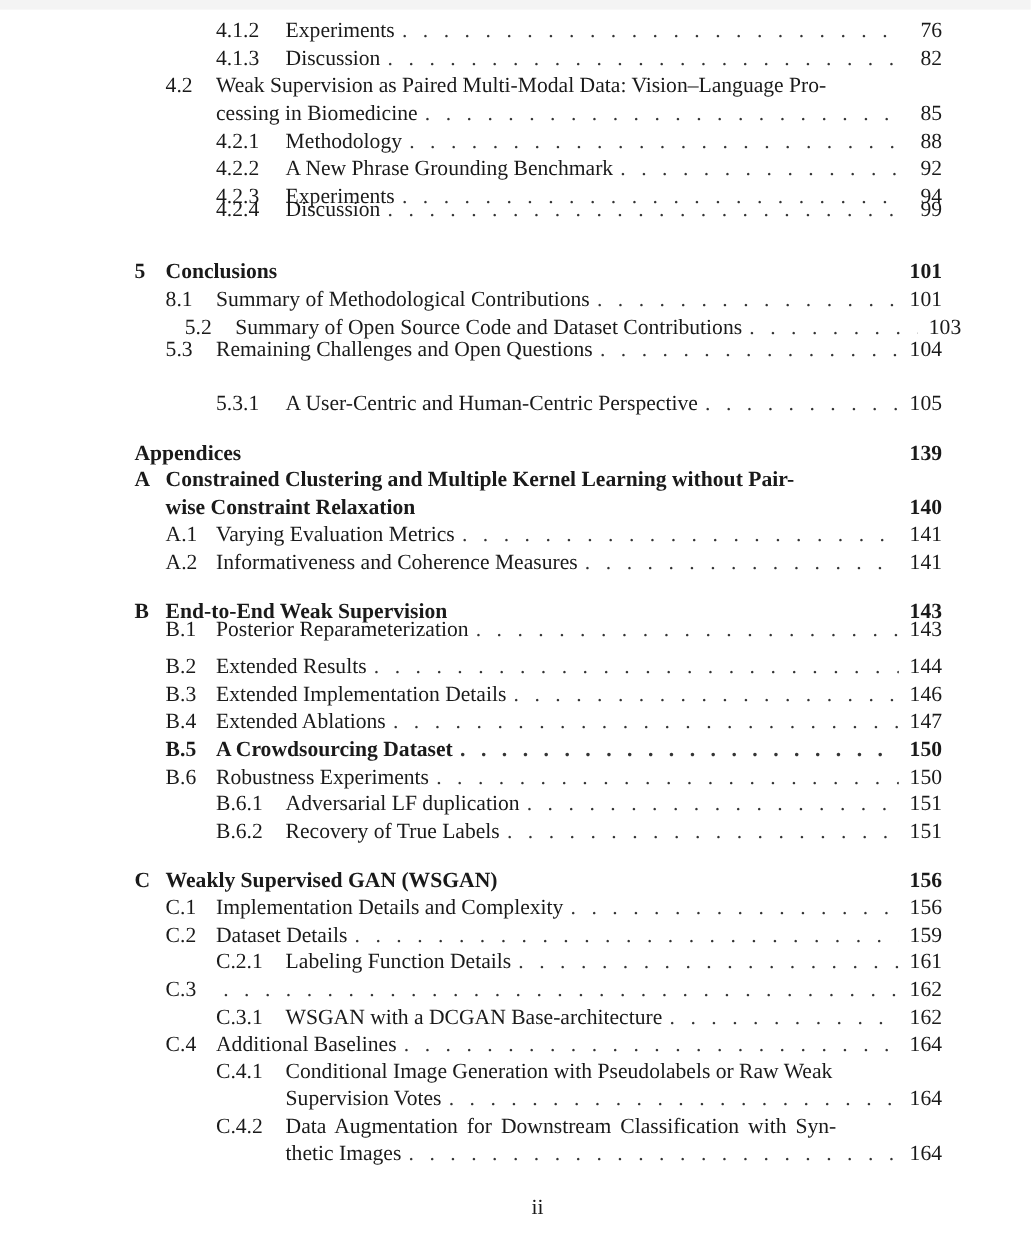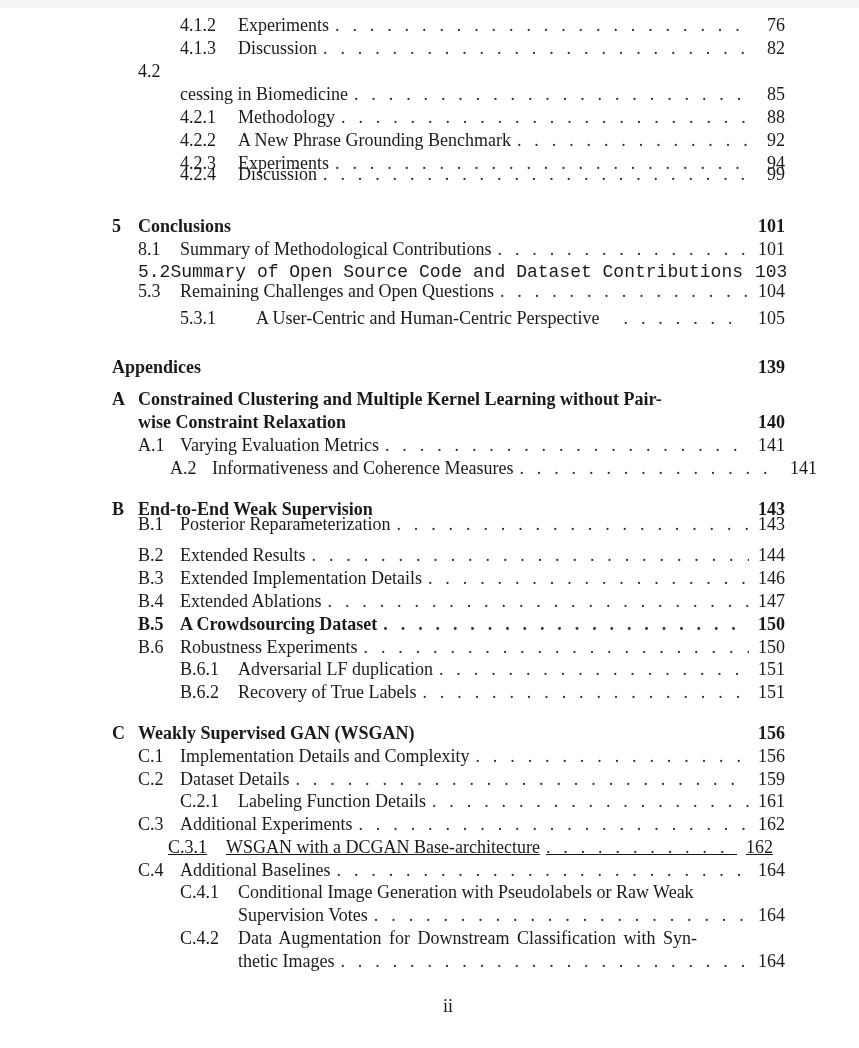--- a/index.html
+++ b/index.html
@@ -52,6 +52,7 @@
 
   <div class="row" style="left:138px; top:60px; width:647px;">
     <span class="num" style="width:42px">4.2</span>
+    <span class="title">Weak Supervision as Paired Multi-Modal Data: Vision–Language Pro-</span>
   </div>
   <div class="row" style="left:180px; top:83px; width:605px;">
     <span class="title">cessing in Biomedicine</span>

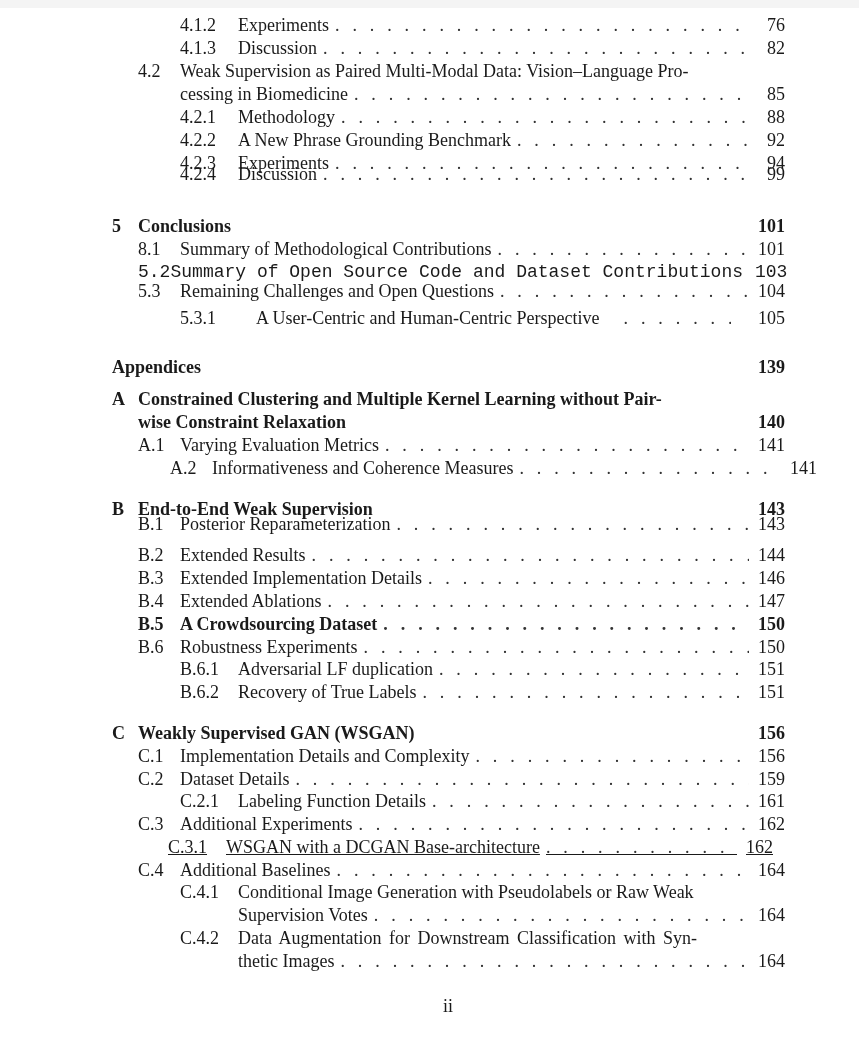--- a/index.html
+++ b/index.html
@@ -100,7 +100,7 @@
     <span class="leader"></span>
     <span class="page">101</span>
   </div>
-  <div class="row" style="left:138px; top:261px; width:647px;font-family:Liberation Mono, monospace;">
+  <div class="row" style="left:154px; top:261px; width:647px;">
     <span class="num" style="width:42px">5.2</span>
     <span class="title">Summary of Open Source Code and Dataset Contributions</span>
     <span class="leader"></span>

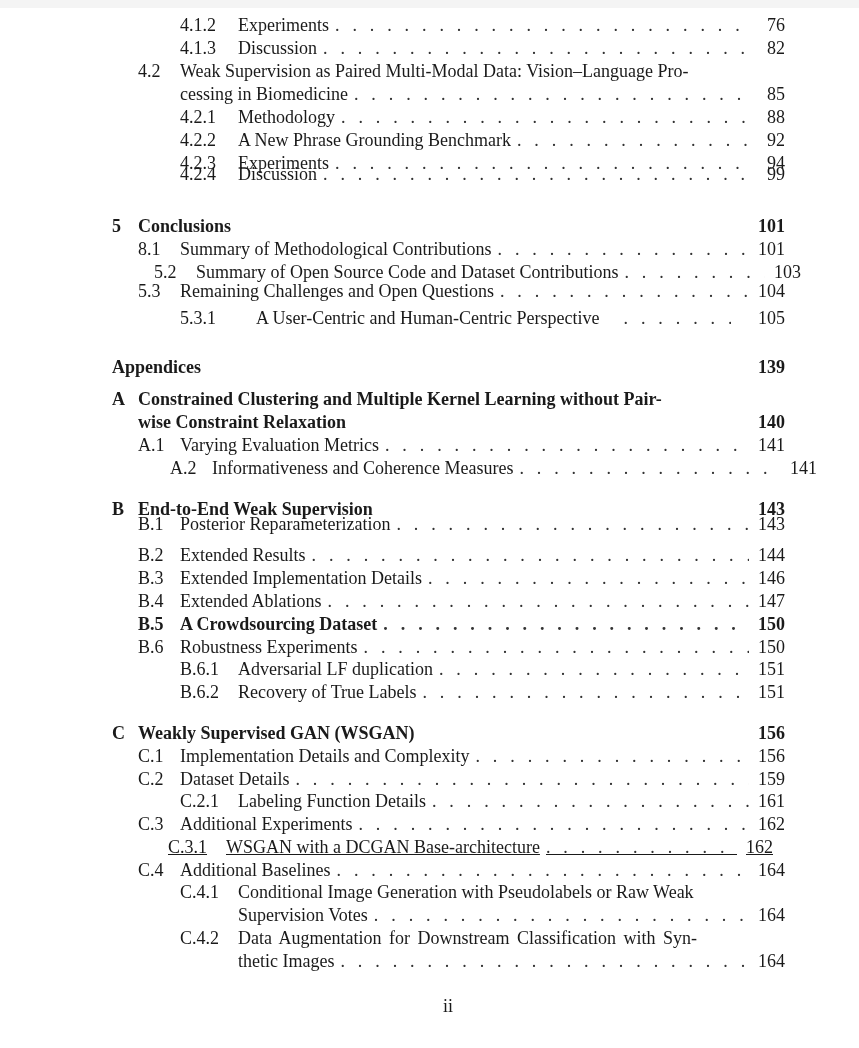--- a/index.html
+++ b/index.html
@@ -112,7 +112,7 @@
     <span class="leader"></span>
     <span class="page">104</span>
   </div>
-  <div class="row" style="left:180px; top:307px; width:605px;gap:18px;">
+  <div class="row" style="left:180px; top:325px; width:605px;">
     <span class="num" style="width:58px">5.3.1</span>
     <span class="title">A User-Centric and Human-Centric Perspective</span>
     <span class="leader"></span>

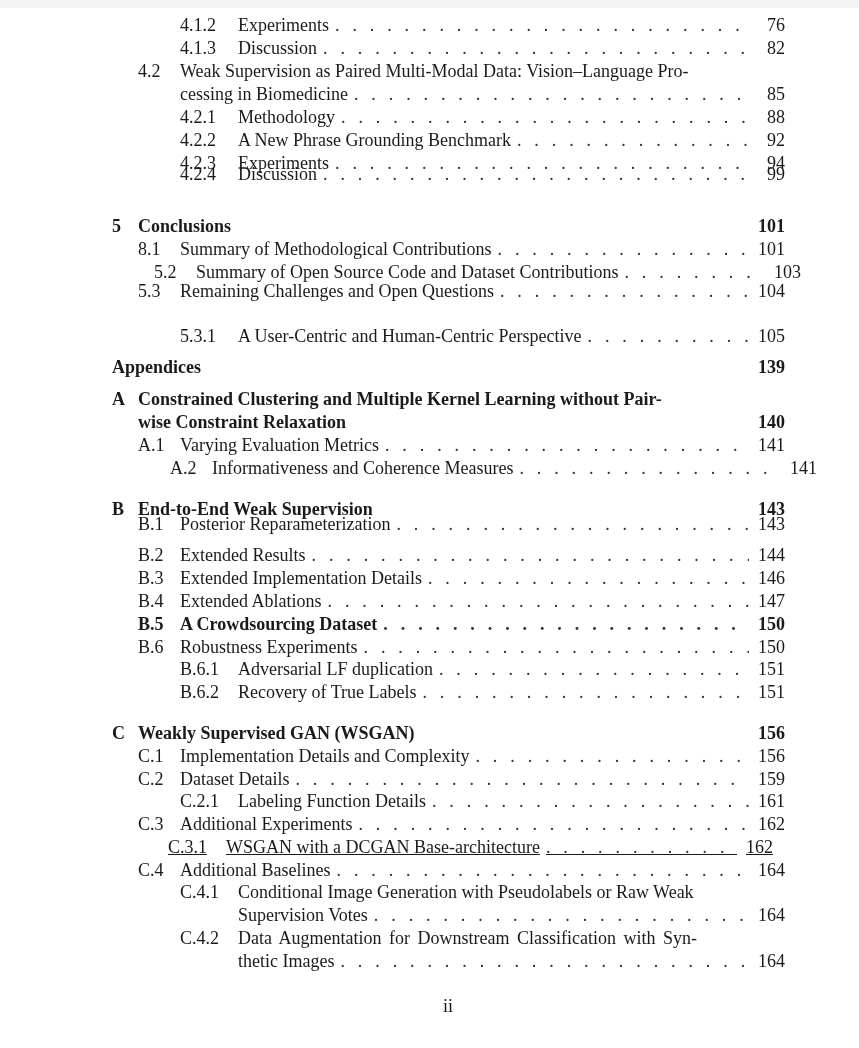--- a/index.html
+++ b/index.html
@@ -119,7 +119,7 @@
     <span class="page">105</span>
   </div>
 
-  <div class="row bold" style="left:112px; top:356px; width:673px;">
+  <div class="row bold" style="left:112px; top:366px; width:673px;">
     <span class="title">Appendices</span>
     <span class="spacer"></span>
     <span class="page">139</span>

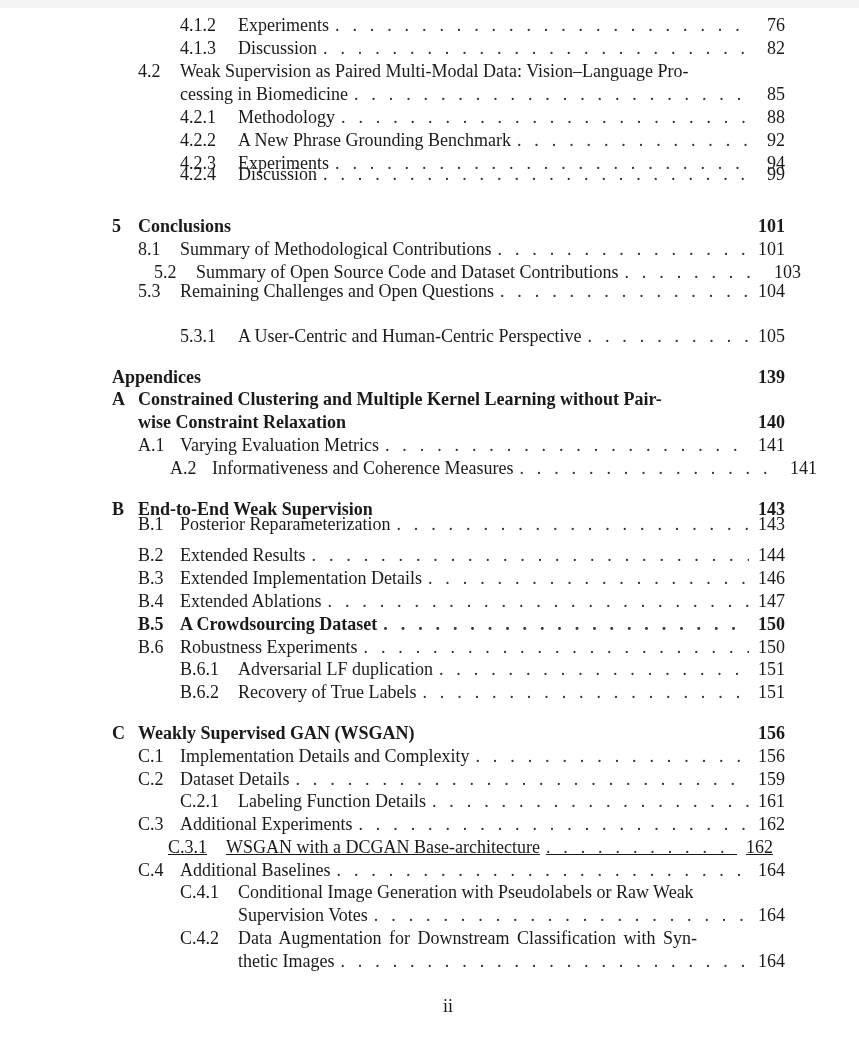--- a/index.html
+++ b/index.html
@@ -140,7 +140,7 @@
     <span class="leader"></span>
     <span class="page">141</span>
   </div>
-  <div class="row" style="left:138px; top:457px; width:647px;margin-left:32px;">
+  <div class="row" style="left:138px; top:457px; width:647px;">
     <span class="num" style="width:42px">A.2</span>
     <span class="title">Informativeness and Coherence Measures</span>
     <span class="leader"></span>

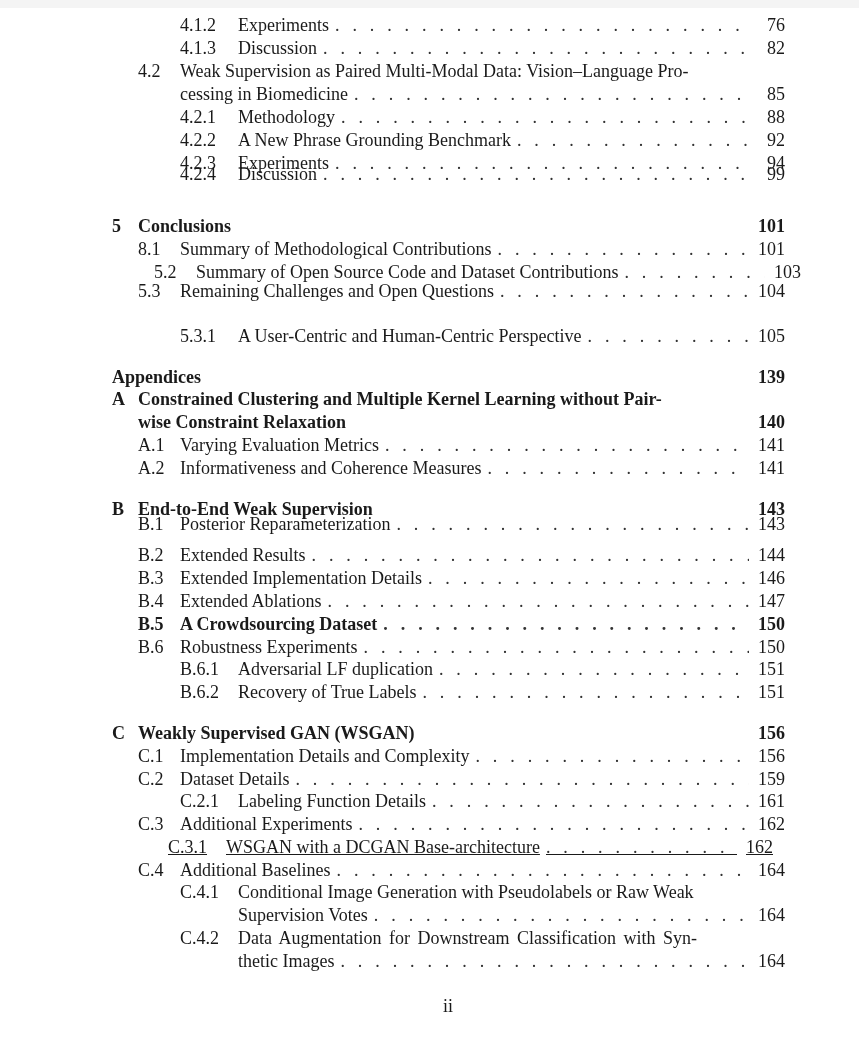--- a/index.html
+++ b/index.html
@@ -228,7 +228,6 @@
   </div>
   <div class="row" style="left:138px; top:813px; width:647px;">
     <span class="num" style="width:42px">C.3</span>
-    <span class="title">Additional Experiments</span>
     <span class="leader"></span>
     <span class="page">162</span>
   </div>

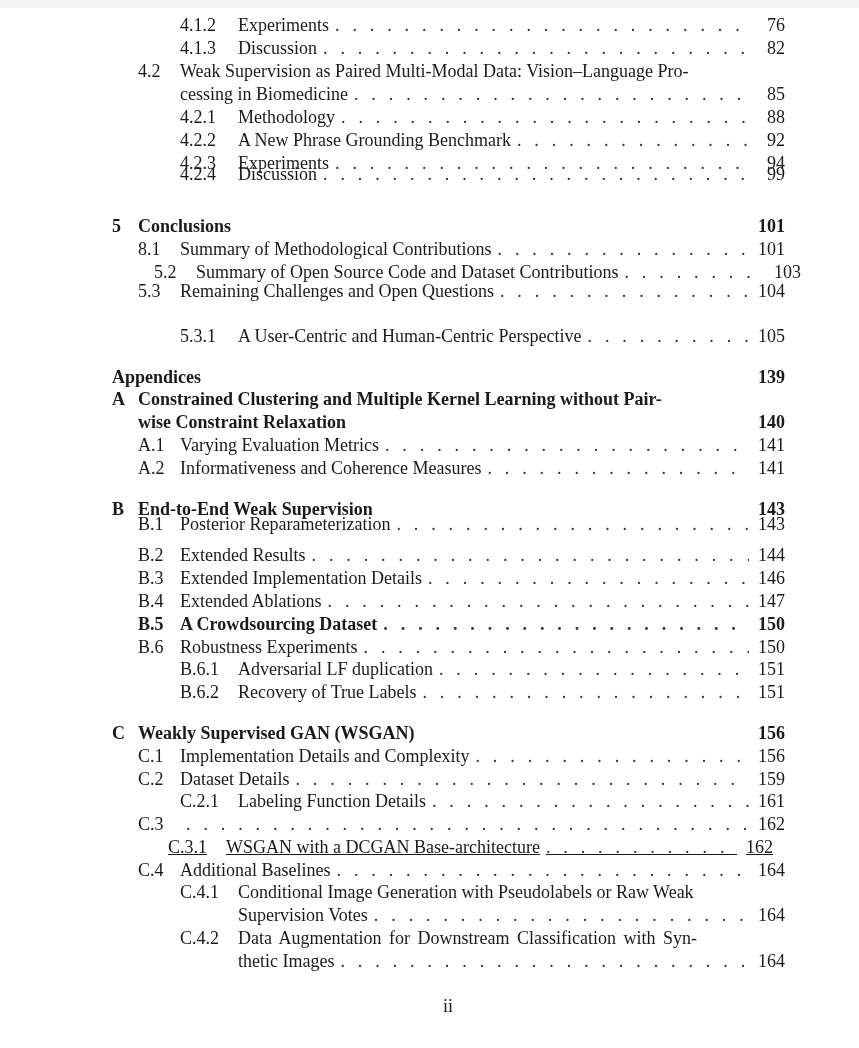--- a/index.html
+++ b/index.html
@@ -231,7 +231,7 @@
     <span class="leader"></span>
     <span class="page">162</span>
   </div>
-  <div class="row" style="left:168px; top:836px; width:605px;text-decoration:underline;">
+  <div class="row" style="left:180px; top:836px; width:605px;">
     <span class="num" style="width:58px">C.3.1</span>
     <span class="title">WSGAN with a DCGAN Base-architecture</span>
     <span class="leader"></span>

